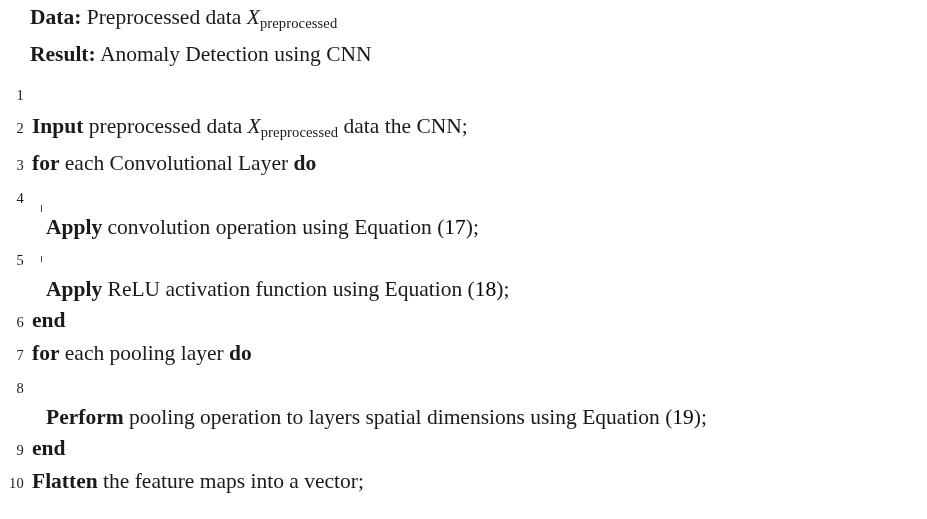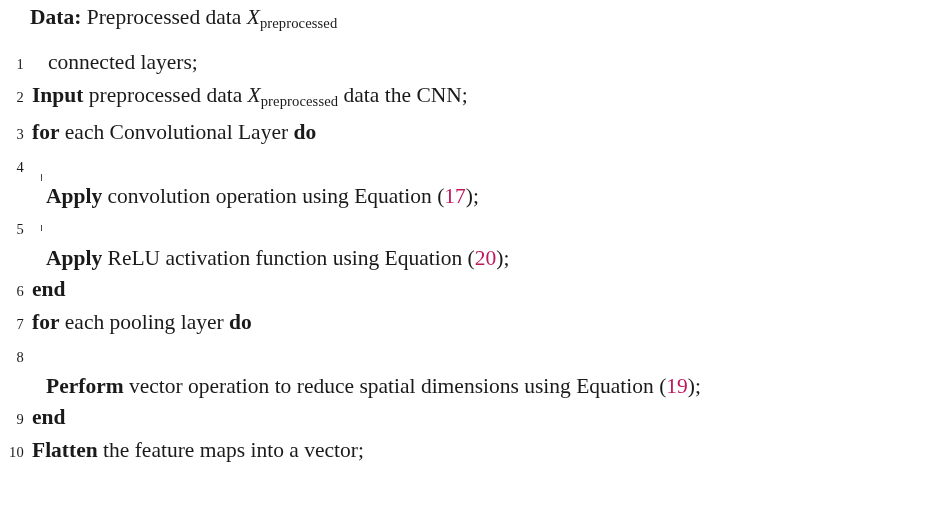--- a/index.html
+++ b/index.html
@@ -133,6 +133,10 @@
         <span>Preprocessed data </span><span class="mathvar">X</span><span class="sub">preprocessed</span>
       </span>
     </div>
+    <div class="hdr-line">
+      <span class="hdr-key">Result:</span>
+      <span class="hdr-text">Anomaly Detection using CNN</span>
+    </div>
   </div>
 
   <div class="alg-body">

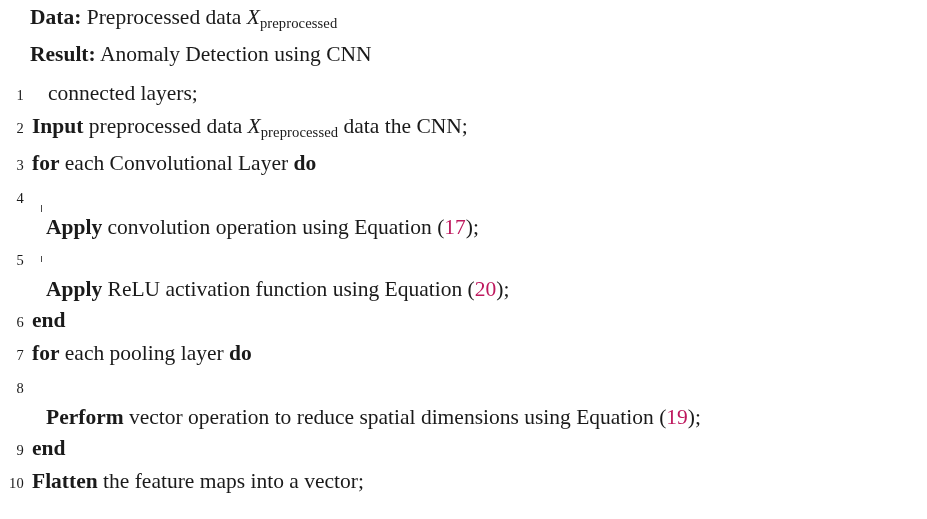--- a/index.html
+++ b/index.html
@@ -144,7 +144,6 @@
     <div class="alg-row">
       <div class="row-num">1</div>
       <div class="row-body">
-        <span class="row-cont">connected layers;</span>
       </div>
     </div>
 

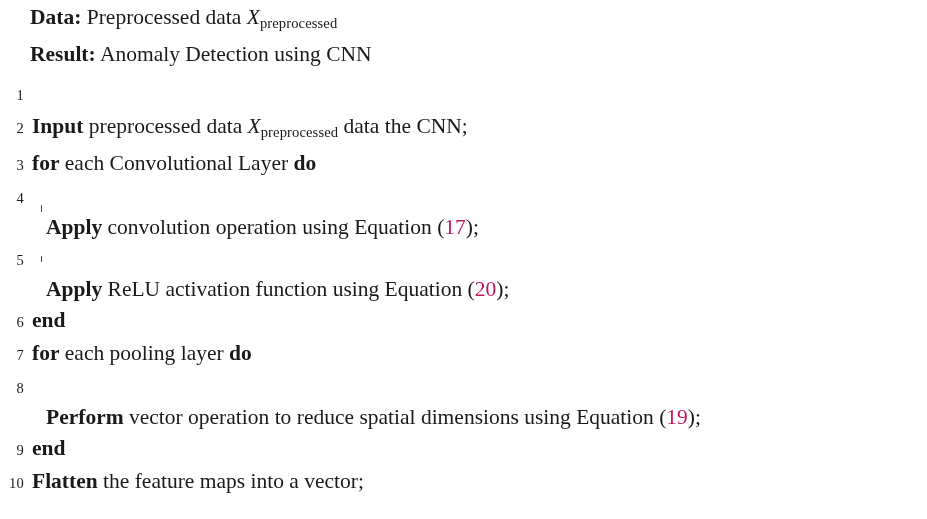--- a/index.html
+++ b/index.html
@@ -108,7 +108,7 @@
   .it {
   }
   .eqnum {
-    color: #be185d;
+    color: #000000;
   }
   .mathvar {
     font-style: italic;

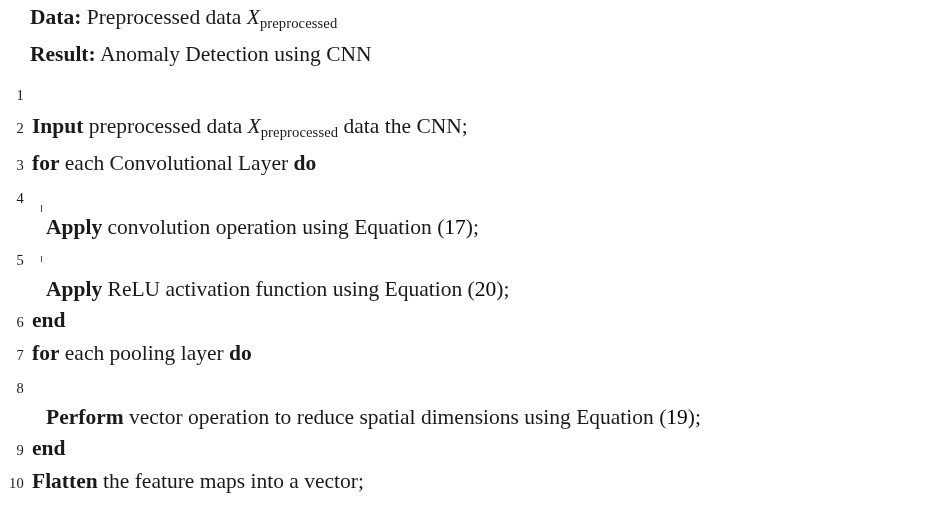--- a/index.html
+++ b/index.html
@@ -168,7 +168,7 @@
 
     <div class="alg-row">
       <div class="row-num">5</div>
-      <div class="row-body indent-1 blk-last"><span class="guide"></span><span class="stmt row-content"><span class="kw">Apply</span><span> ReLU activation function using Equation (</span><span class="eqnum">20</span><span>);</span></span></div>
+      <div class="row-body indent-1 blk-last"><span class="guide"></span><span class="stmt row-content"><span class="kw">Apply</span><span> ReLU activation function using Equation (</span><span class="eqnum">18</span><span>);</span></span></div>
     </div>
 
     <div class="alg-row">

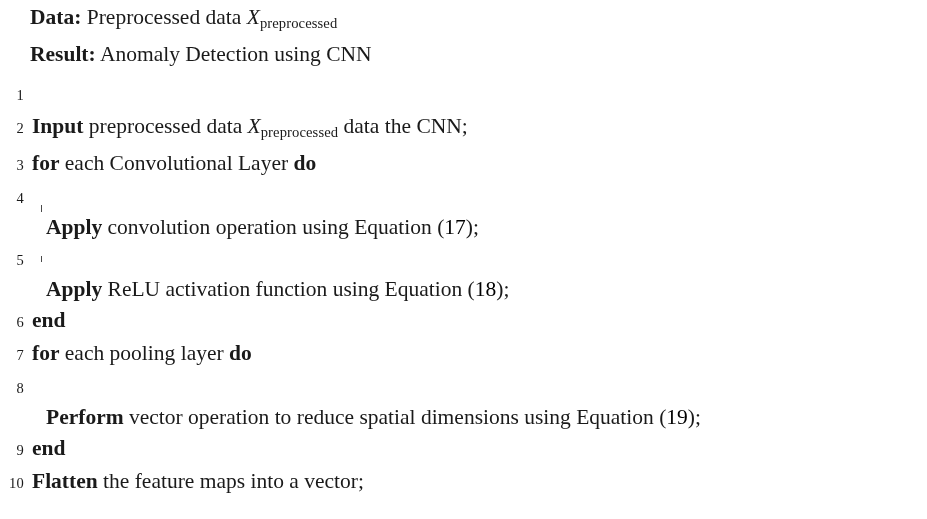--- a/index.html
+++ b/index.html
@@ -187,7 +187,7 @@
 
     <div class="alg-row">
       <div class="row-num">8</div>
-      <div class="row-body indent-1 blk-only"><span class="guide"></span><span class="stmt row-content"><span class="kw">Perform</span><span> vector operation to reduce spatial dimensions using Equation (</span><span class="eqnum">19</span><span>);</span></span></div>
+      <div class="row-body indent-1 blk-only"><span class="guide"></span><span class="stmt row-content"><span class="kw">Perform</span><span> pooling operation to layers spatial dimensions using Equation (</span><span class="eqnum">19</span><span>);</span></span></div>
     </div>
 
     <div class="alg-row">

